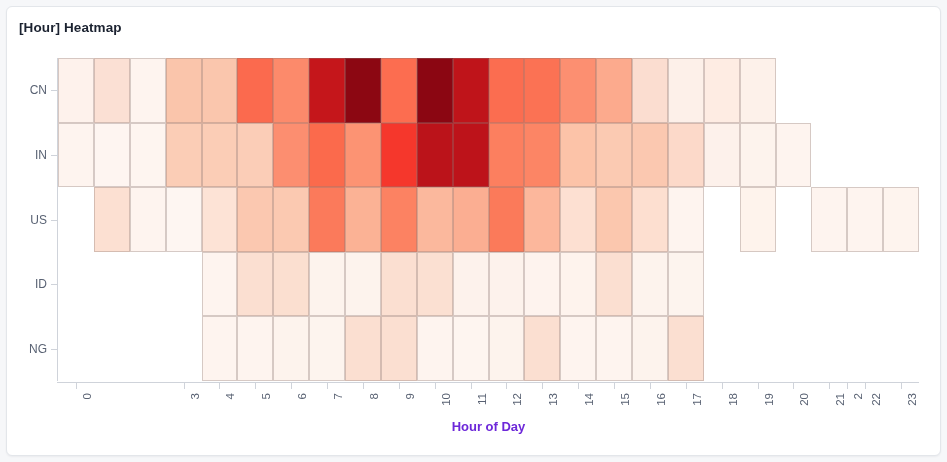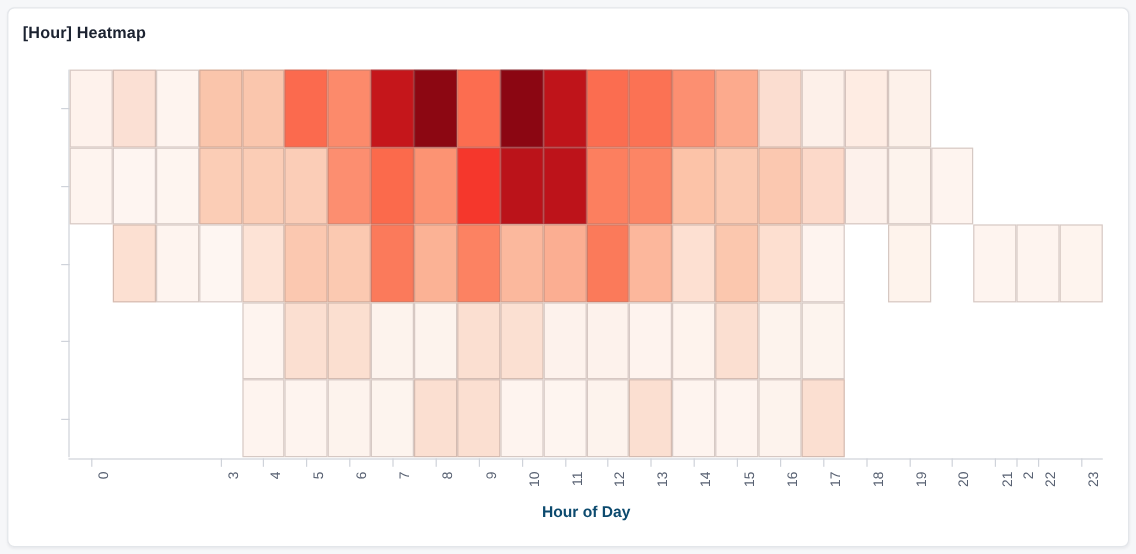--- a/index.html
+++ b/index.html
@@ -123,6 +123,13 @@
 
     <div class="plot-wrap">
 
+      <div class="ylabels" id="ylabels">
+          <div class="ylabel" style="top: 83.3px;">CN</div>
+          <div class="ylabel" style="top: 147.9px;">IN</div>
+          <div class="ylabel" style="top: 212.5px;">US</div>
+          <div class="ylabel" style="top: 277.1px;">ID</div>
+          <div class="ylabel" style="top: 341.7px;">NG</div>
+        </div>
       <div class="yaxis-line"></div>
       <div id="yticks">
           <div class="ytick" style="top: 83.3px;"></div>

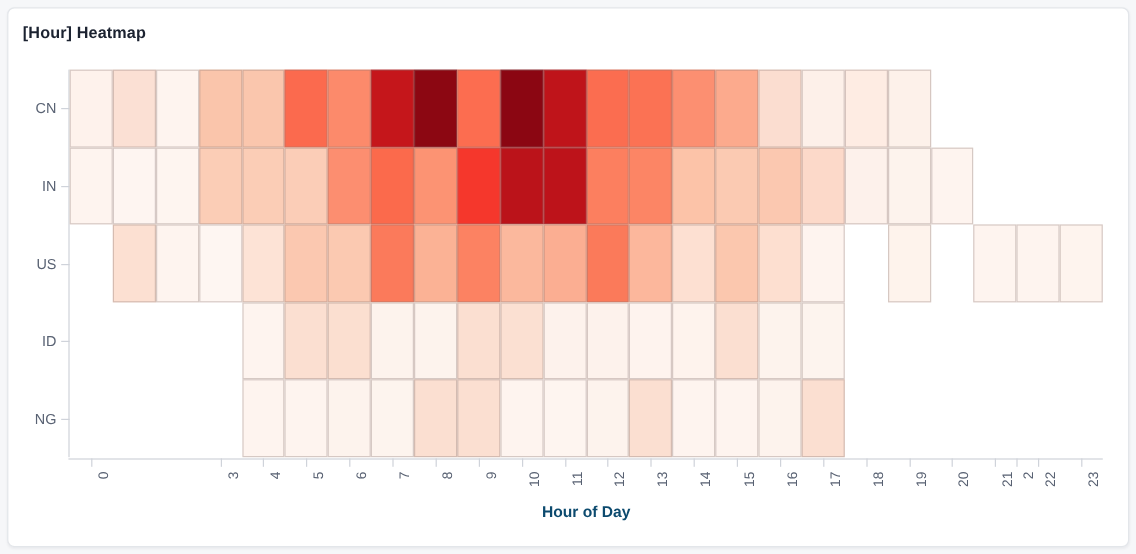--- a/index.html
+++ b/index.html
@@ -110,7 +110,7 @@
     text-align: center;
     font-size: 13px;
     font-weight: bold;
-    color: #0c4a6e;
+    color: #6d28d9;
   }
 </style>
 </head>

